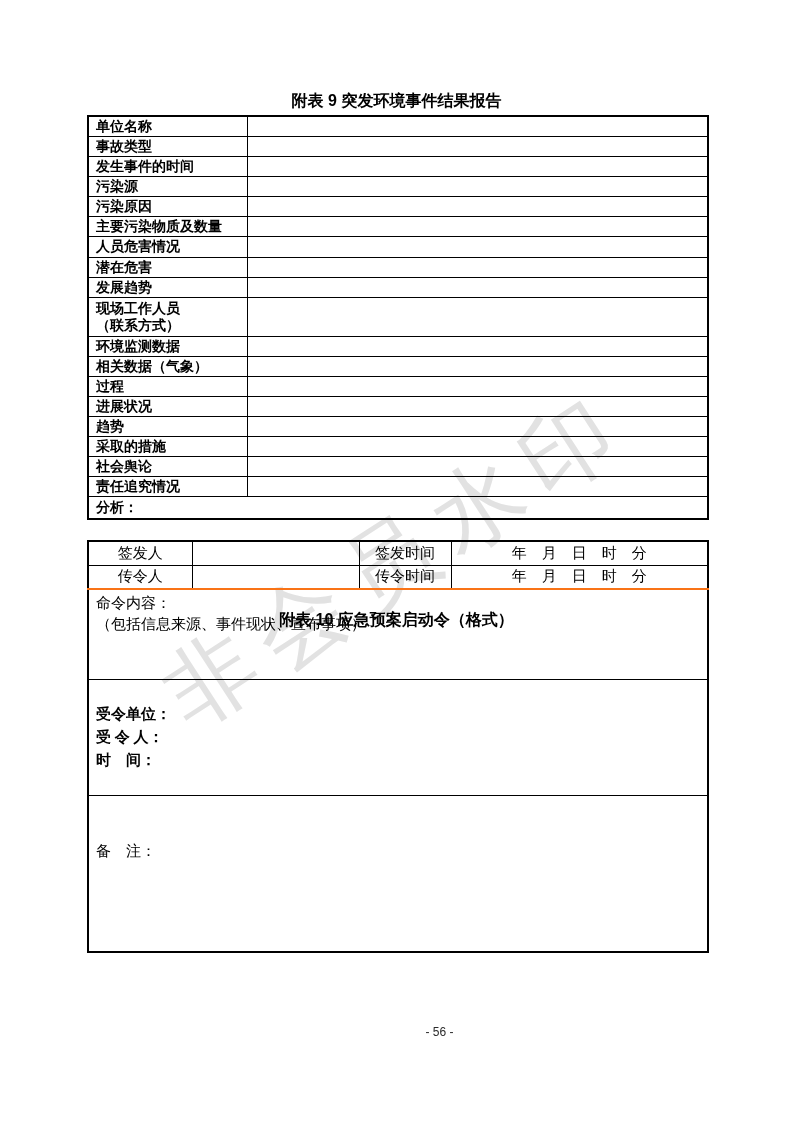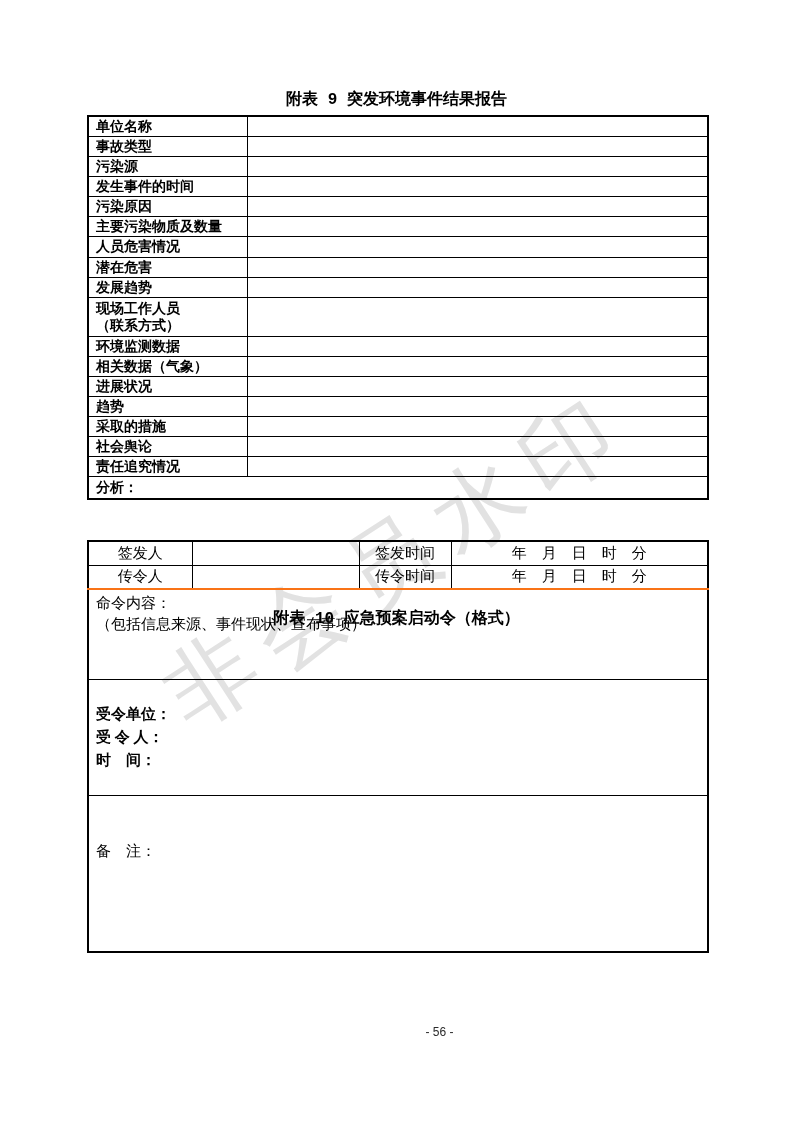--- a/index.html
+++ b/index.html
@@ -31,7 +31,7 @@
     text-align: center;
     font-weight: bold;
     font-size: 16px;
-    font-family: Liberation Mono, monospace;
+    font-family: Liberation Sans, sans-serif;
     line-height: 1.1;
   }
   .t9-title  { top: 92px; }

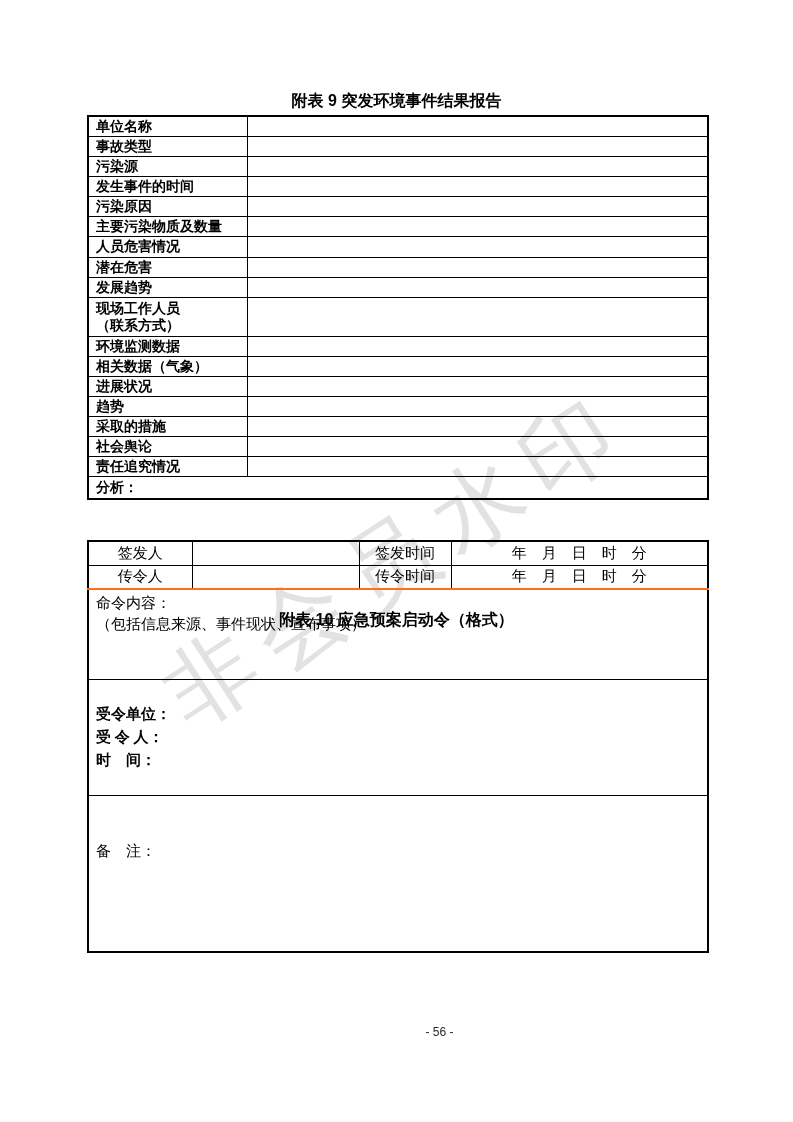--- a/index.html
+++ b/index.html
@@ -123,11 +123,11 @@
           <td class="val"></td>
         </tr>
         <tr>
+          <td class="lbl">发生事件的时间</td>
+          <td class="val"></td>
+        </tr>
+        <tr>
           <td class="lbl">污染源</td>
-          <td class="val"></td>
-        </tr>
-        <tr>
-          <td class="lbl">发生事件的时间</td>
           <td class="val"></td>
         </tr>
         <tr>

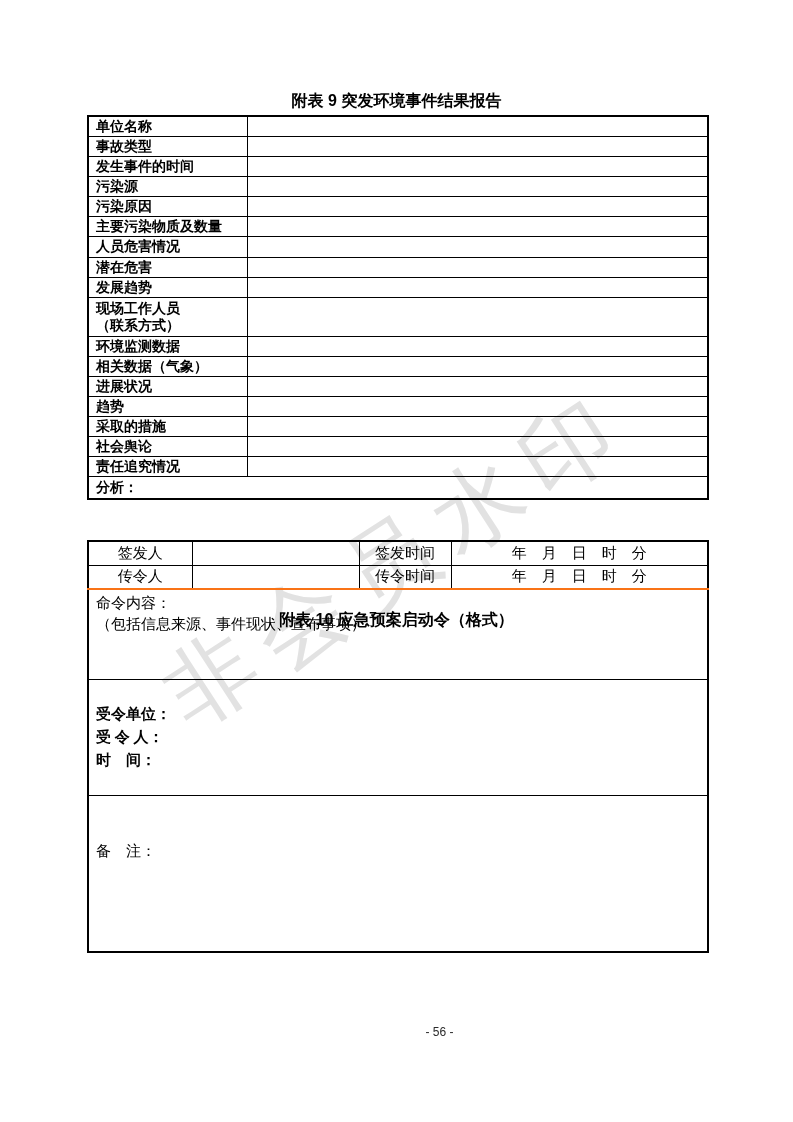--- a/index.html
+++ b/index.html
@@ -164,6 +164,10 @@
           <td class="val"></td>
         </tr>
         <tr>
+          <td class="lbl">过程</td>
+          <td class="val"></td>
+        </tr>
+        <tr>
           <td class="lbl">进展状况</td>
           <td class="val"></td>
         </tr>

